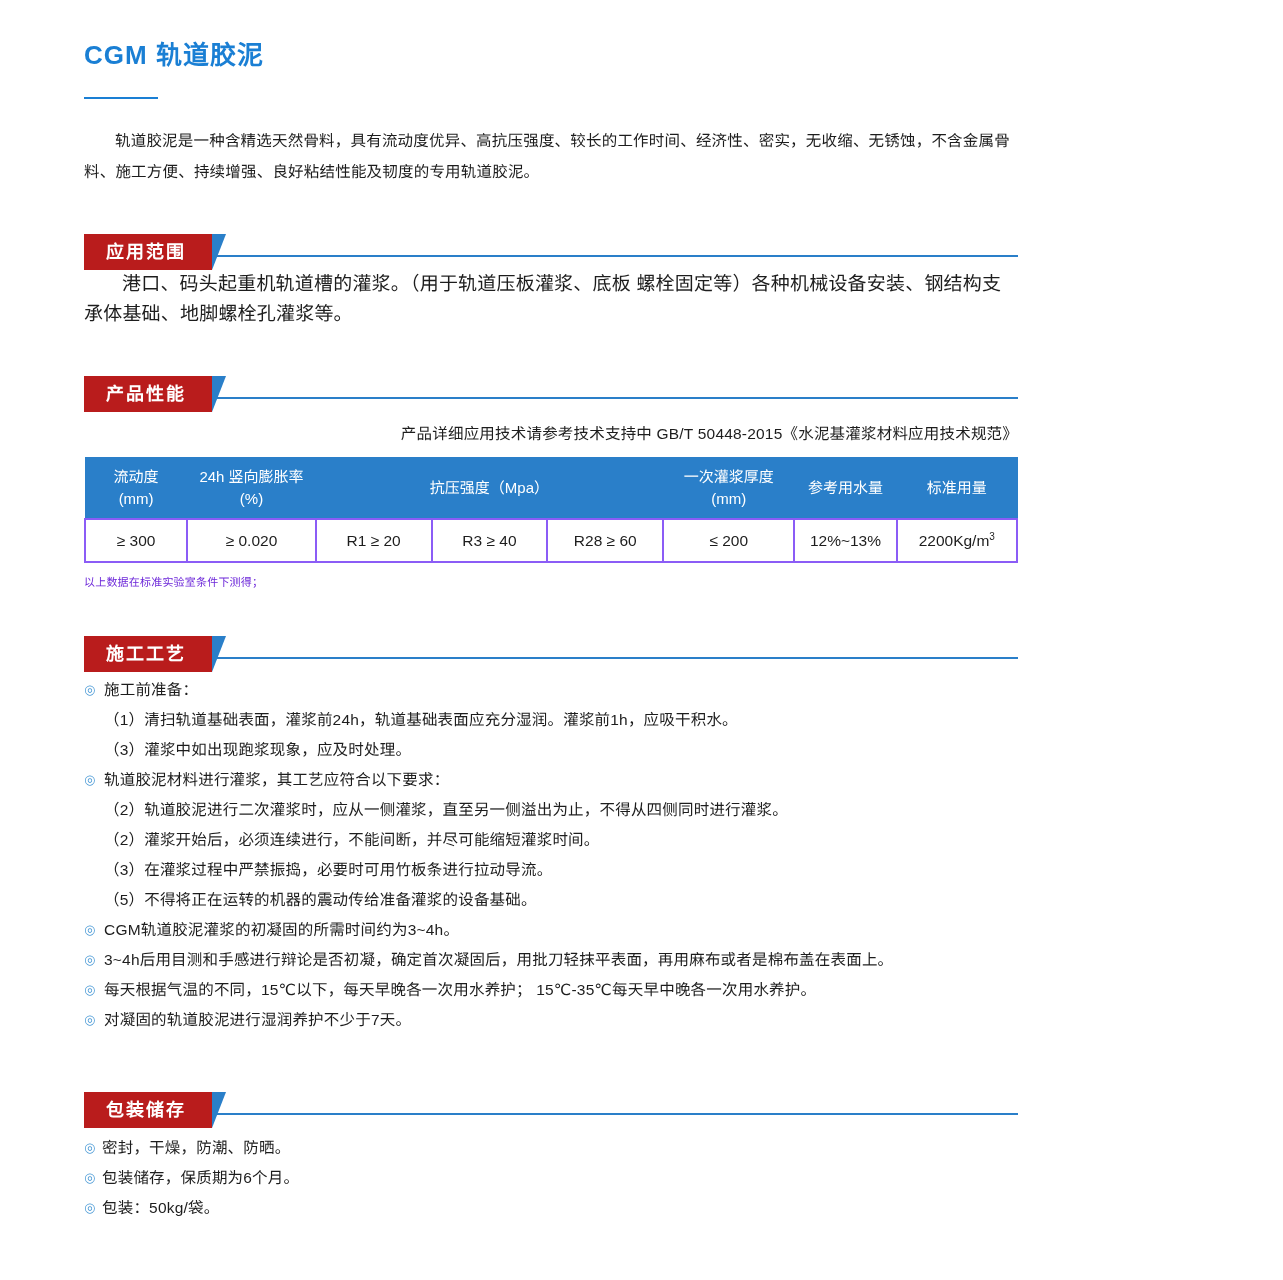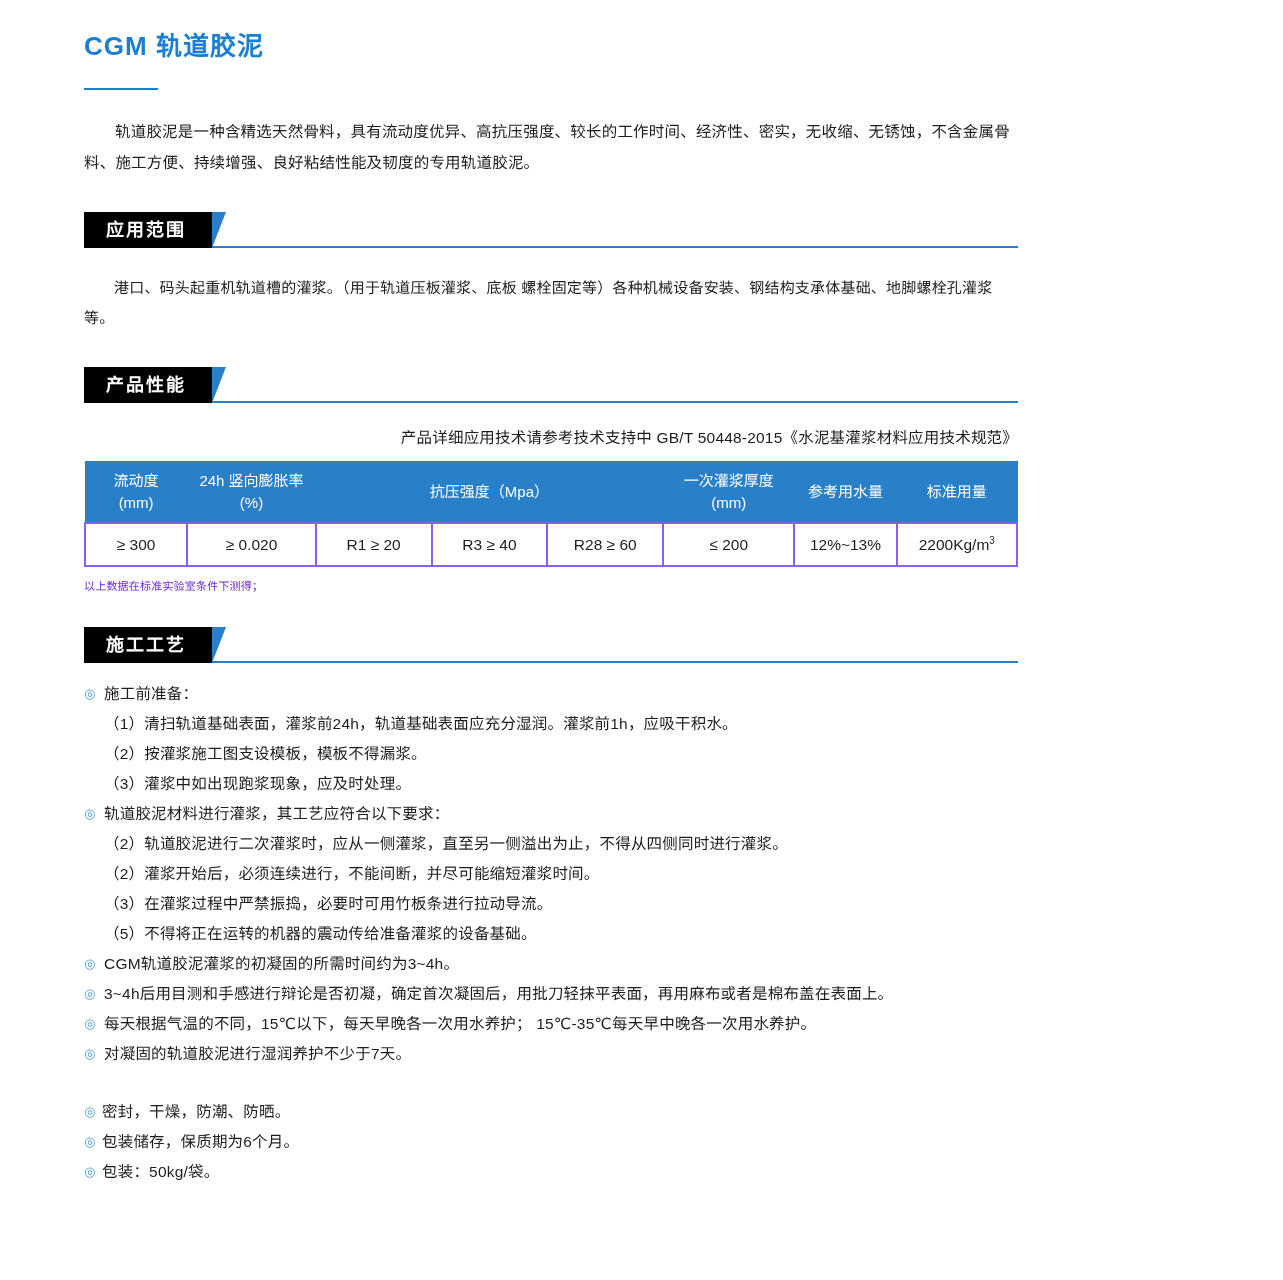--- a/index.html
+++ b/index.html
@@ -19,7 +19,7 @@
     width: 1122px;
     min-height: 1280px;
     box-sizing: border-box;
-    padding: 7px 104px 0 84px;
+    padding: 16px 104px 0 84px;
   }
 
   

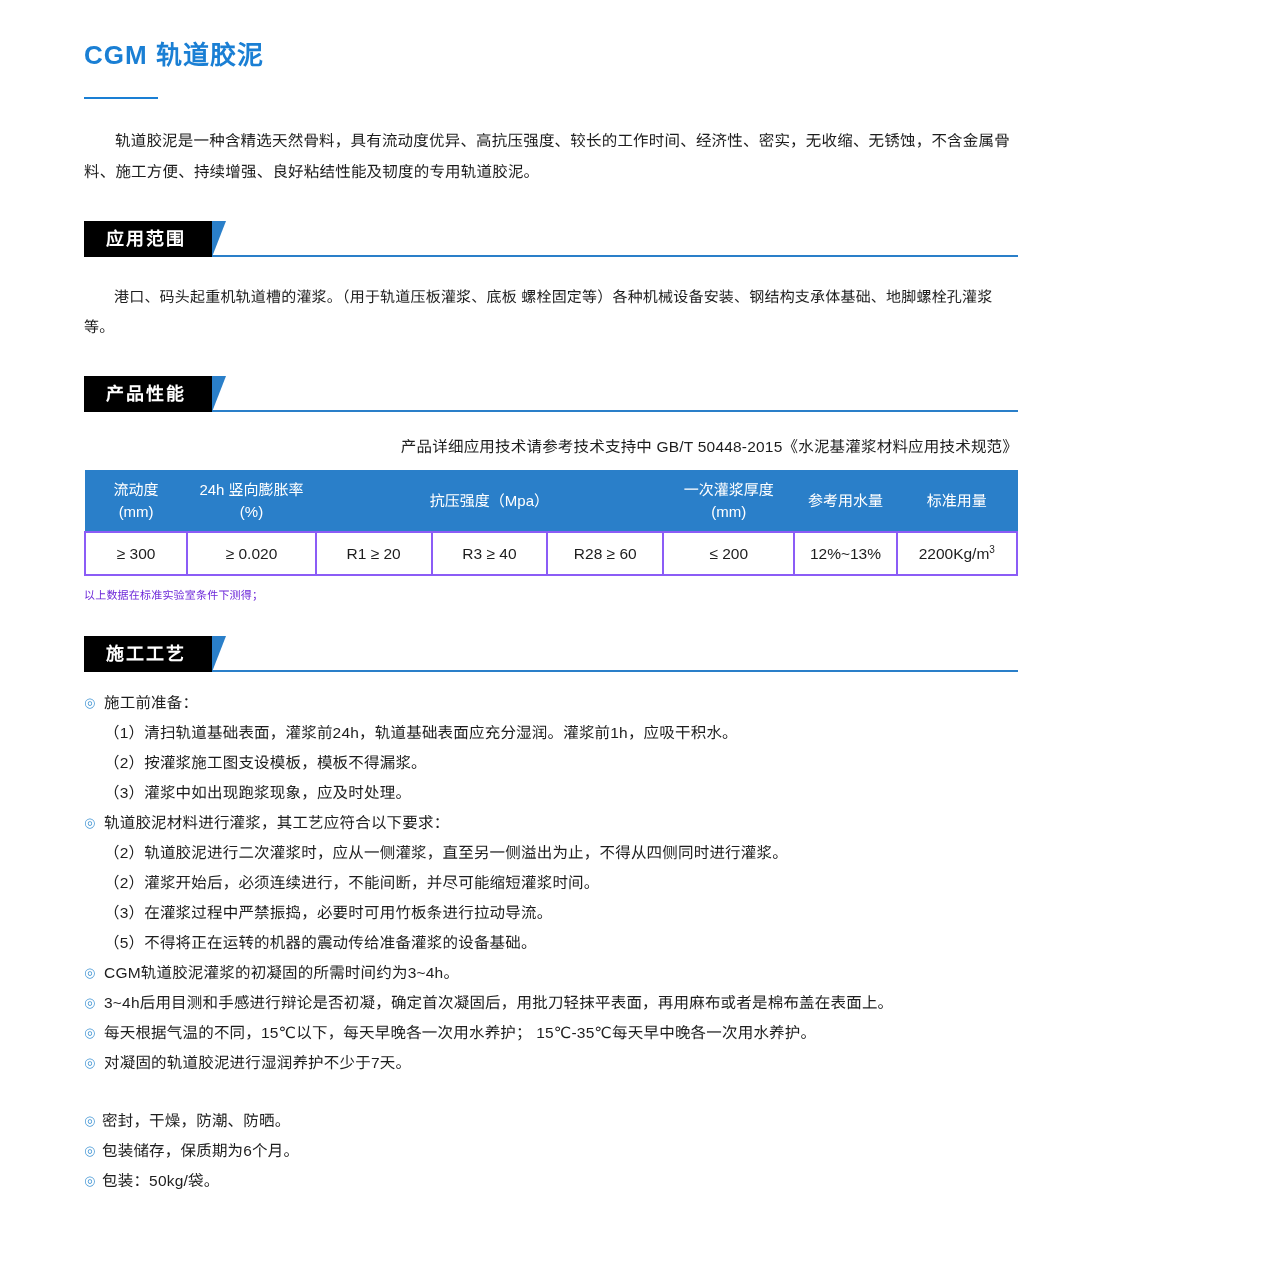--- a/index.html
+++ b/index.html
@@ -59,7 +59,7 @@
   .section-head .tag {
     position: relative;
     display: inline-block;
-    background: #000000;
+    background: #b91c1c;
     color: #ffffff;
     font-size: 18px;
     font-weight: bold;
@@ -69,6 +69,7 @@
     padding: 0 26px 0 22px;
     z-index: 2;
     box-sizing: border-box;
+    margin-top: 13px;
   }
   .section-head .tag::after {
     content: "";

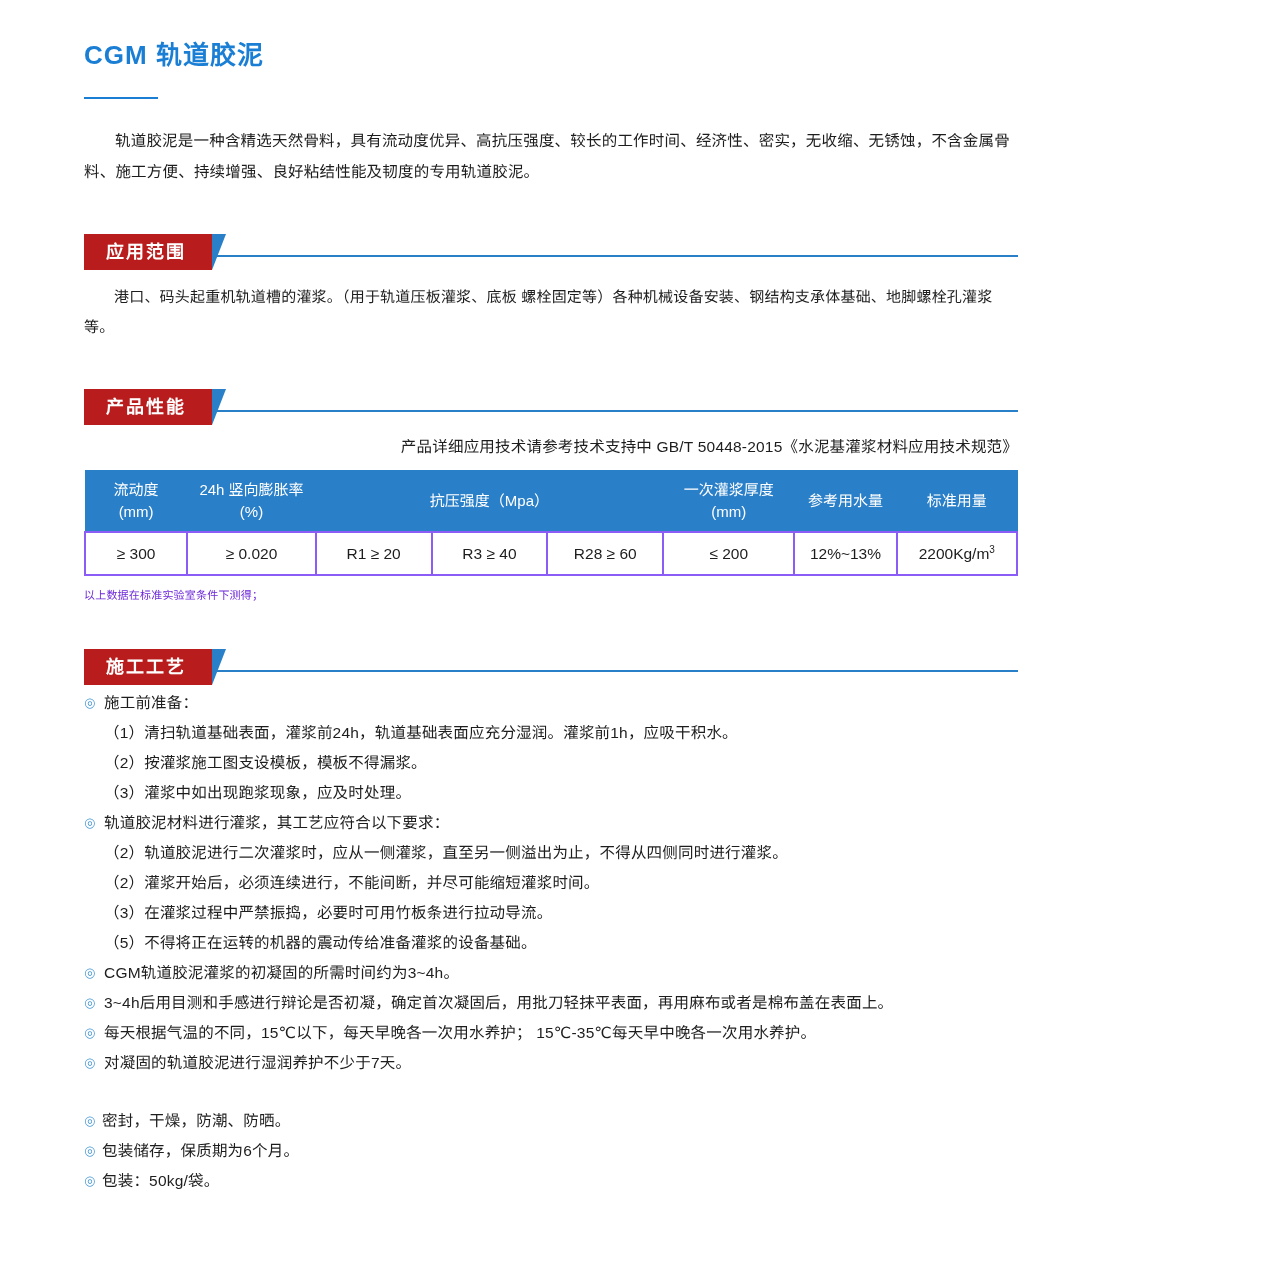--- a/index.html
+++ b/index.html
@@ -93,10 +93,10 @@
 
   
   .section-body {
-    font-size: 15px;
+    font-size: 19px;
     line-height: 30px;
     color: #1d1d1d;
-    margin-top: 25px;
+    margin-top: 12px;
     text-indent: 2em;
     letter-spacing: 0.2px;
   }

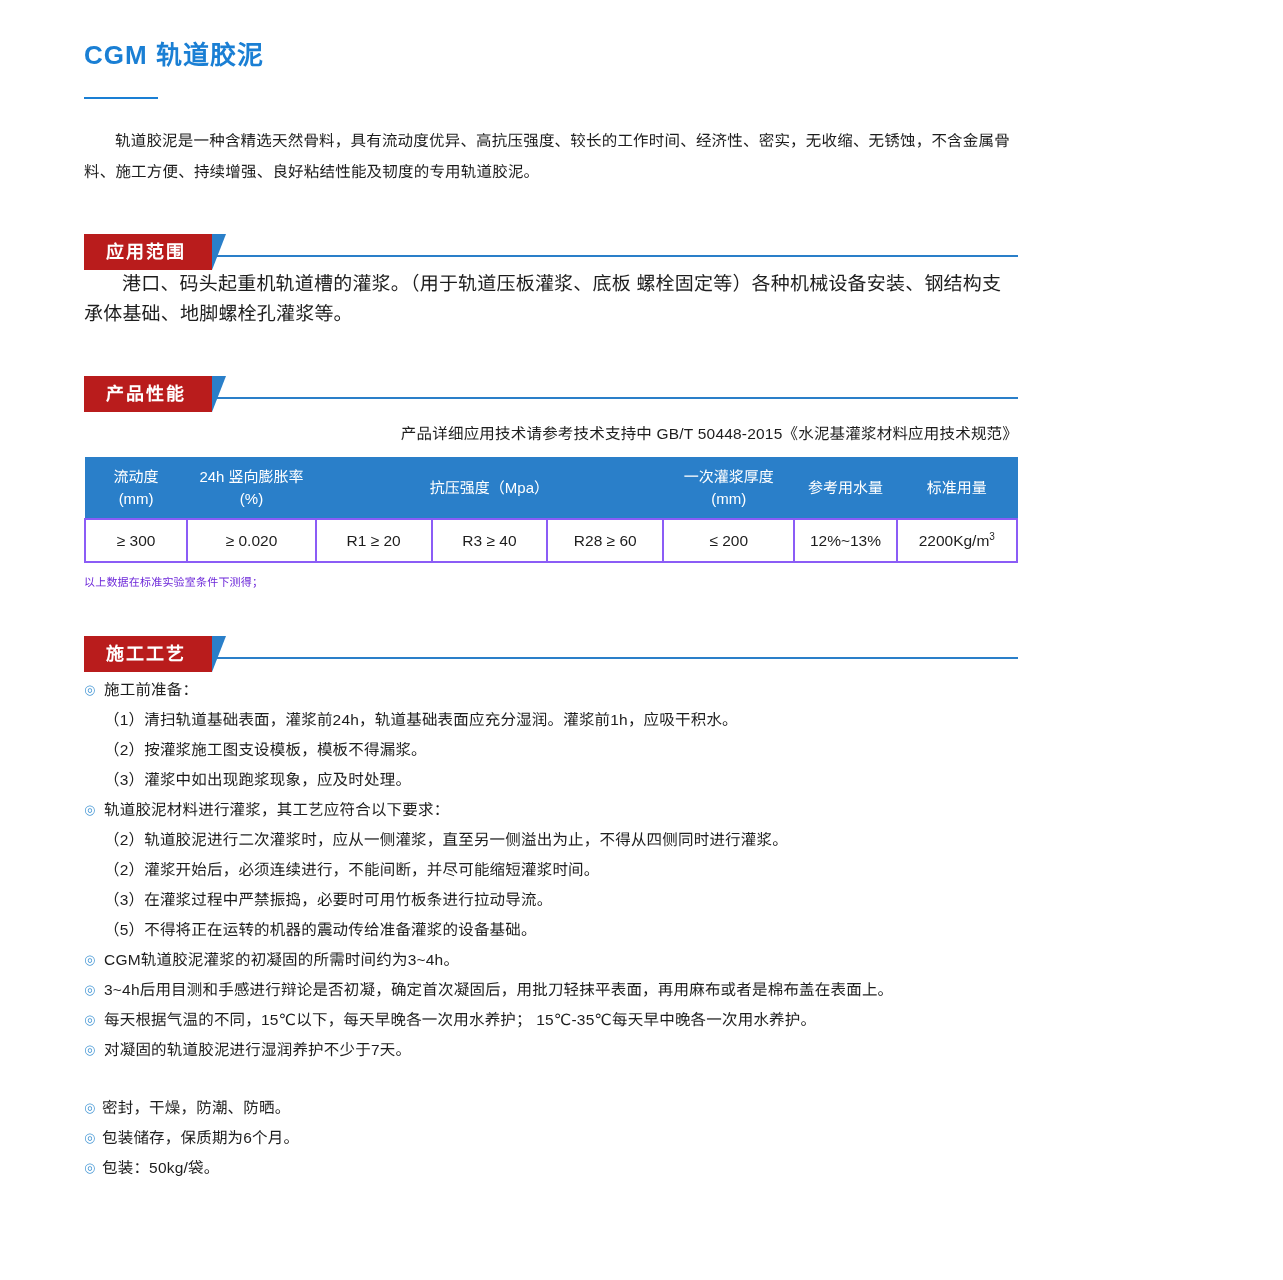--- a/index.html
+++ b/index.html
@@ -256,7 +256,6 @@
         <span class="txt">施工前准备：</span>
       </div>
     <div class="n-row">（1）清扫轨道基础表面，灌浆前24h，轨道基础表面应充分湿润。灌浆前1h，应吸干积水。</div>
-    <div class="n-row">（2）按灌浆施工图支设模板，模板不得漏浆。</div>
     <div class="n-row">（3）灌浆中如出现跑浆现象，应及时处理。</div>
     <div class="b-row">
         <span class="dot">◎</span>

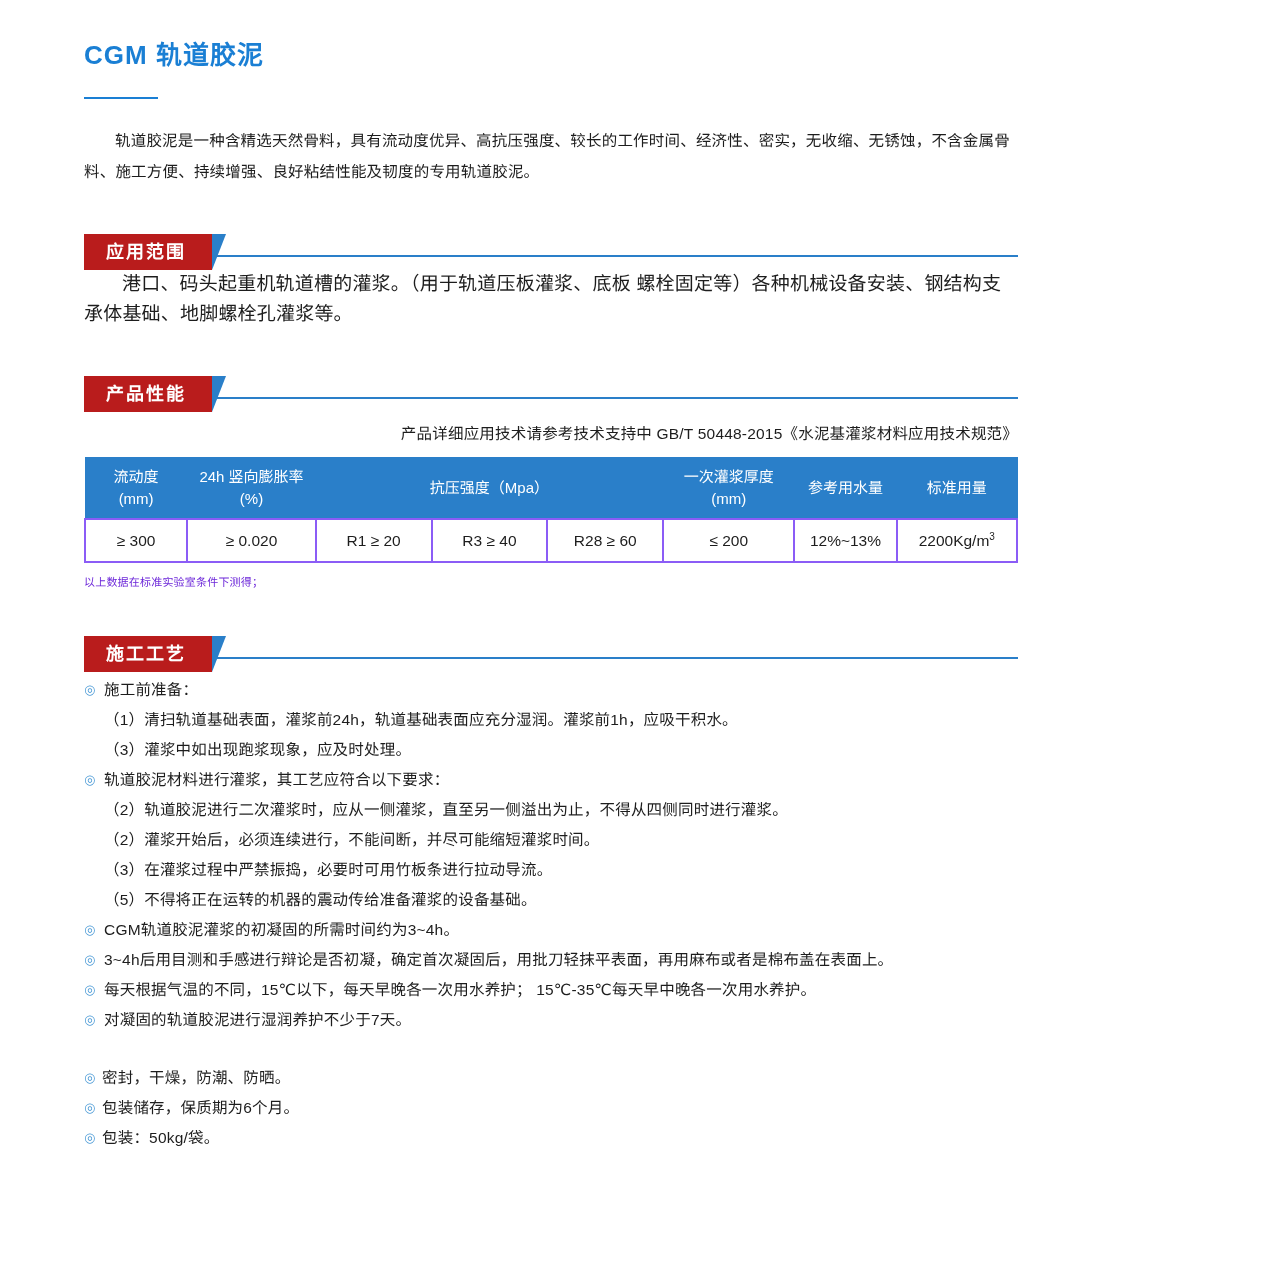--- a/index.html
+++ b/index.html
@@ -285,6 +285,10 @@
 
   <div class="spacer-sm"></div>
 
+  <div class="section-head">
+    <span class="tag">包装储存</span>
+    <span class="underline"></span>
+  </div>
 
   <div class="bullets pack">
     <div class="b-row">

